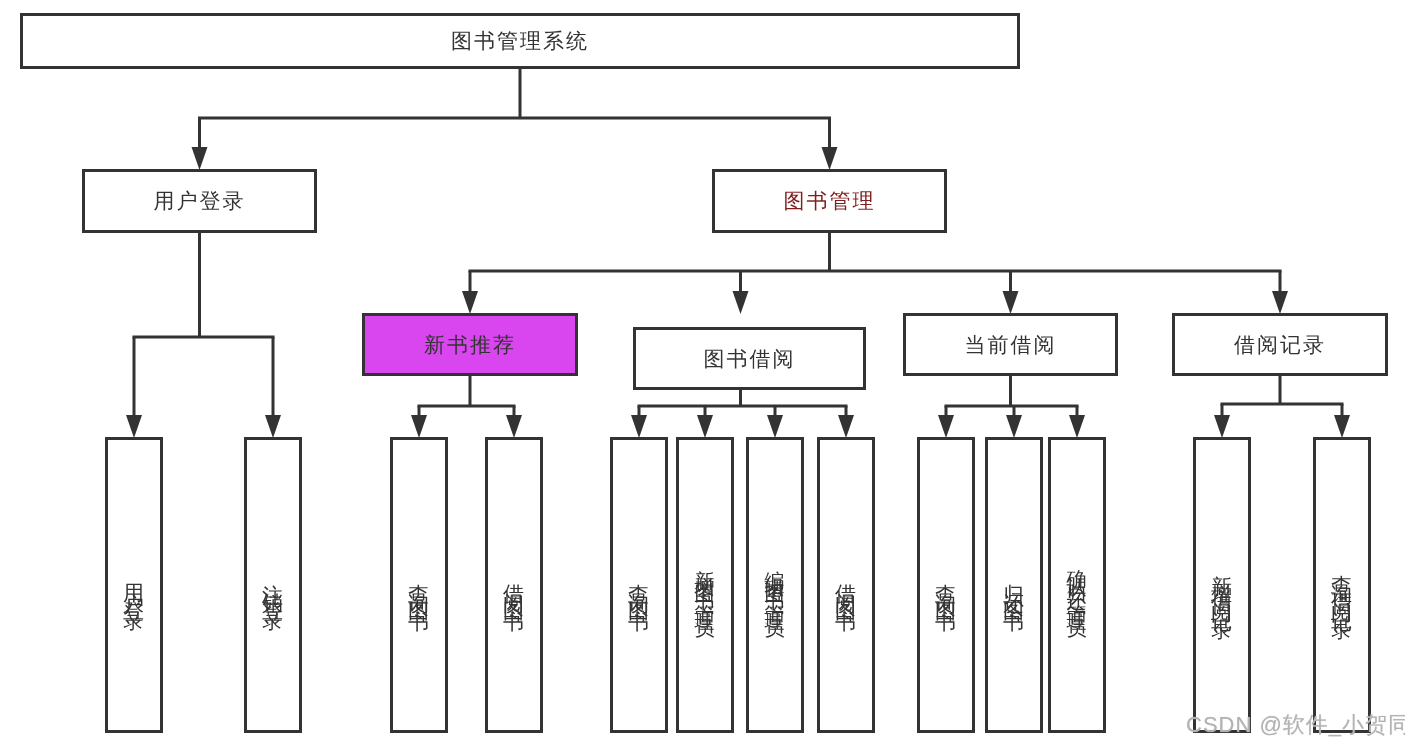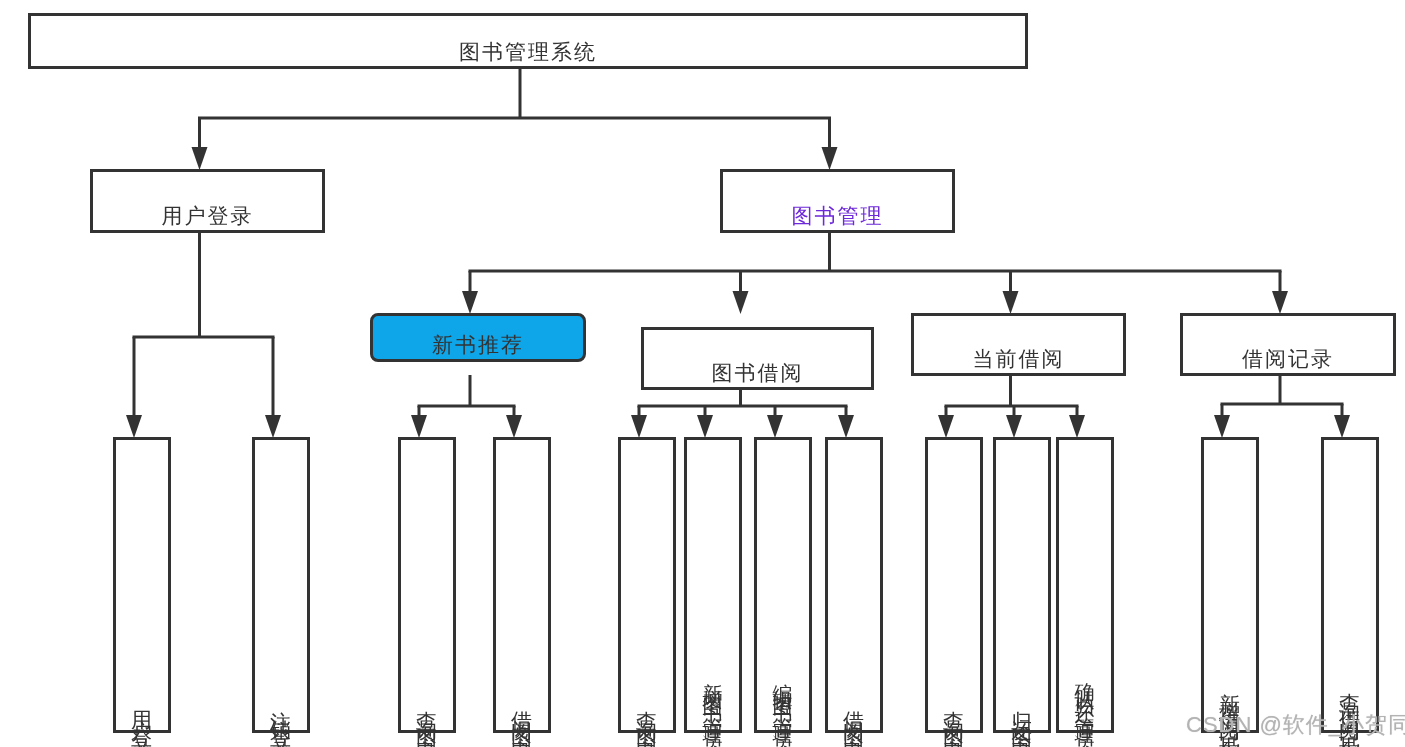--- a/index.html
+++ b/index.html
@@ -17,10 +17,9 @@
     background:#ffffff;
     border:3px solid #6d28d9;
     display:flex;
-    align-items:flex-end;
+    align-items:center;
     justify-content:center;
     z-index:2;
-    margin-left:8px;
   }
   .node .label{
     color:#333333;

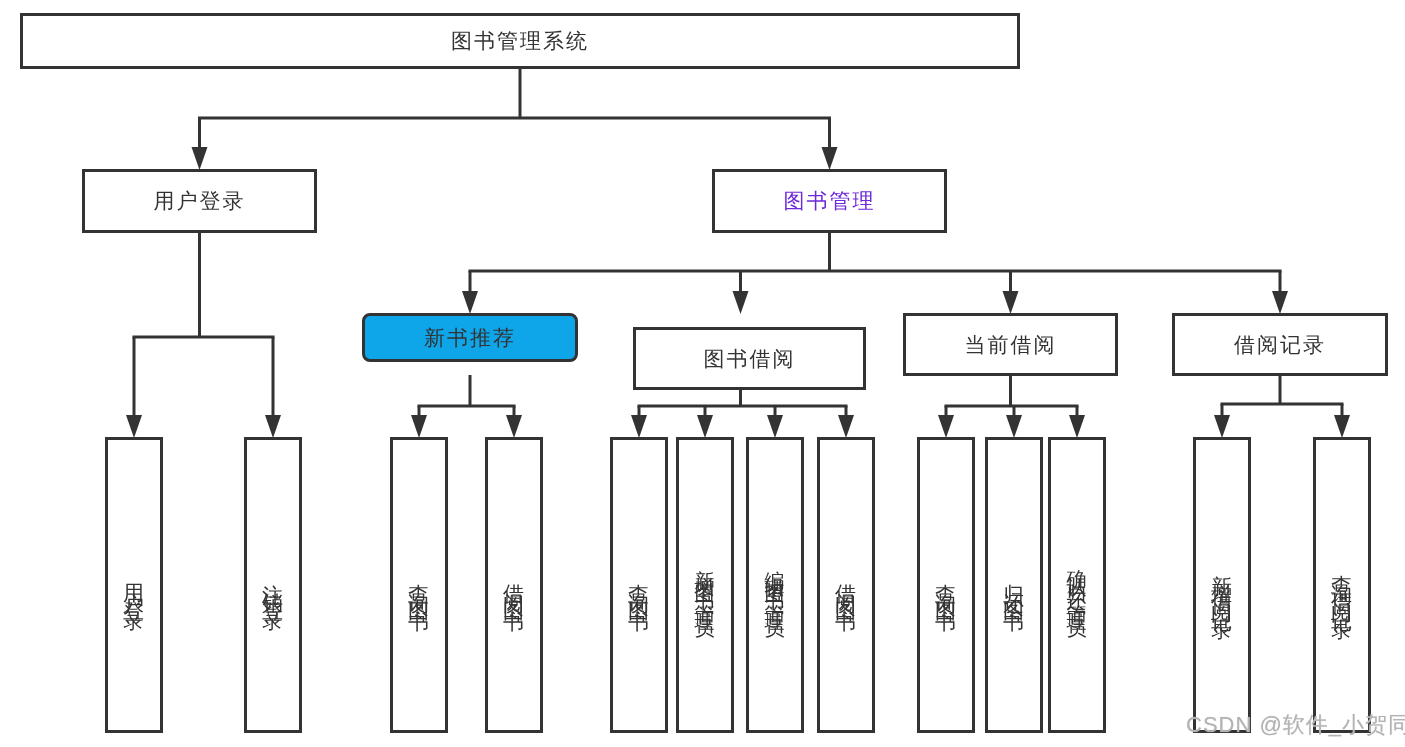--- a/index.html
+++ b/index.html
@@ -116,7 +116,7 @@
       <span class="label" style="color: rgb(51, 51, 51);">用户登录</span>
     </div>
     <div class="node" style="left: 712px; top: 169px; width: 235px; height: 64px; border-color: rgb(51, 51, 51); background: rgb(255, 255, 255);">
-      <span class="label" style="color: #6d28d9;">图书管理</span>
+      <span class="label" style="color: #7f1d1d;">图书管理</span>
     </div>
     <div class="node" style="left: 362px; top: 313px; width: 216px; height: 49px; border-color: rgb(51, 51, 51); background: #0ea5e9; border-radius: 8px;">
       <span class="label" style="color: rgb(51, 51, 51);">新书推荐</span>

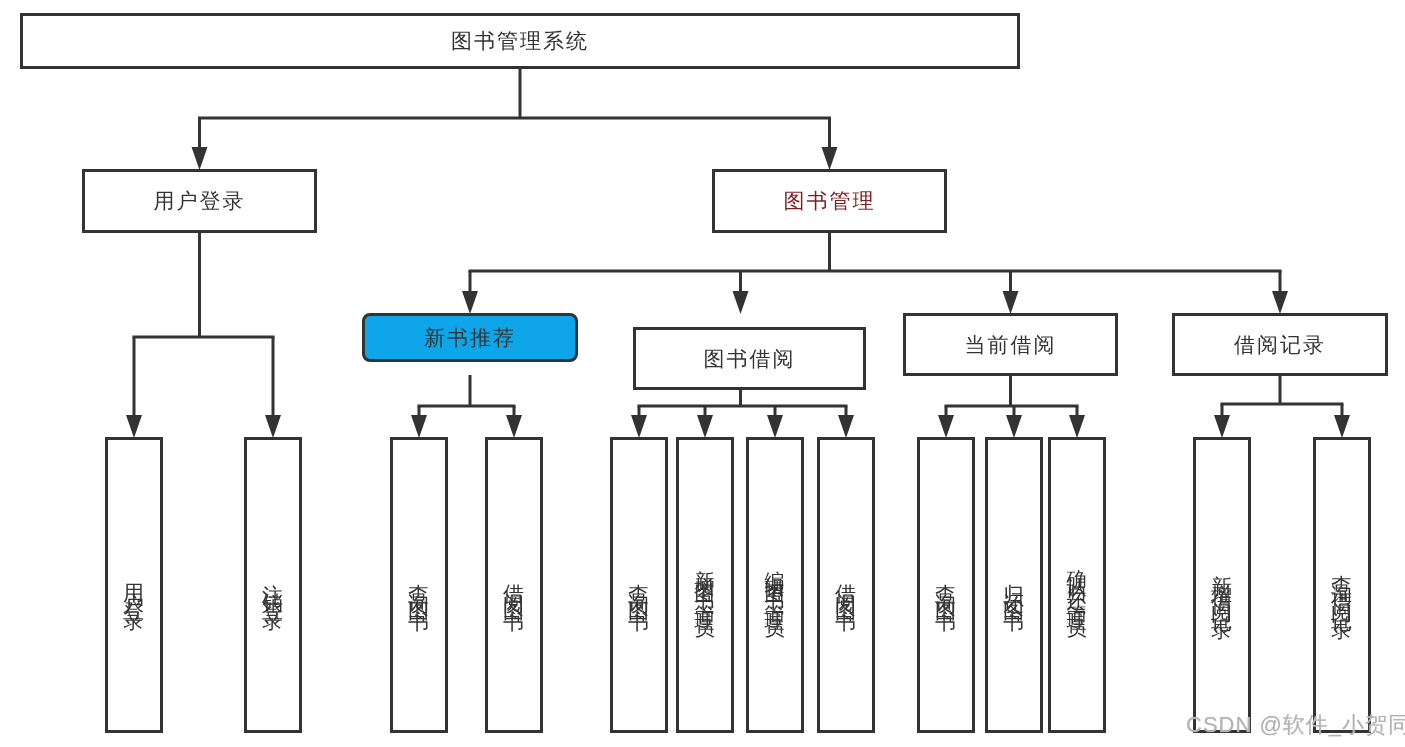--- a/index.html
+++ b/index.html
@@ -118,7 +118,7 @@
     <div class="node" style="left: 712px; top: 169px; width: 235px; height: 64px; border-color: rgb(51, 51, 51); background: rgb(255, 255, 255);">
       <span class="label" style="color: #7f1d1d;">图书管理</span>
     </div>
-    <div class="node" style="left: 362px; top: 313px; width: 216px; height: 49px; border-color: rgb(51, 51, 51); background: #0ea5e9; border-radius: 8px;">
+    <div class="node" style="left: 362px; top: 313px; width: 216px; height: 63px; border-color: rgb(51, 51, 51); background: #d946ef;">
       <span class="label" style="color: rgb(51, 51, 51);">新书推荐</span>
     </div>
     <div class="node" style="left: 633px; top: 327px; width: 233px; height: 63px; border-color: rgb(51, 51, 51); background: rgb(255, 255, 255);">

